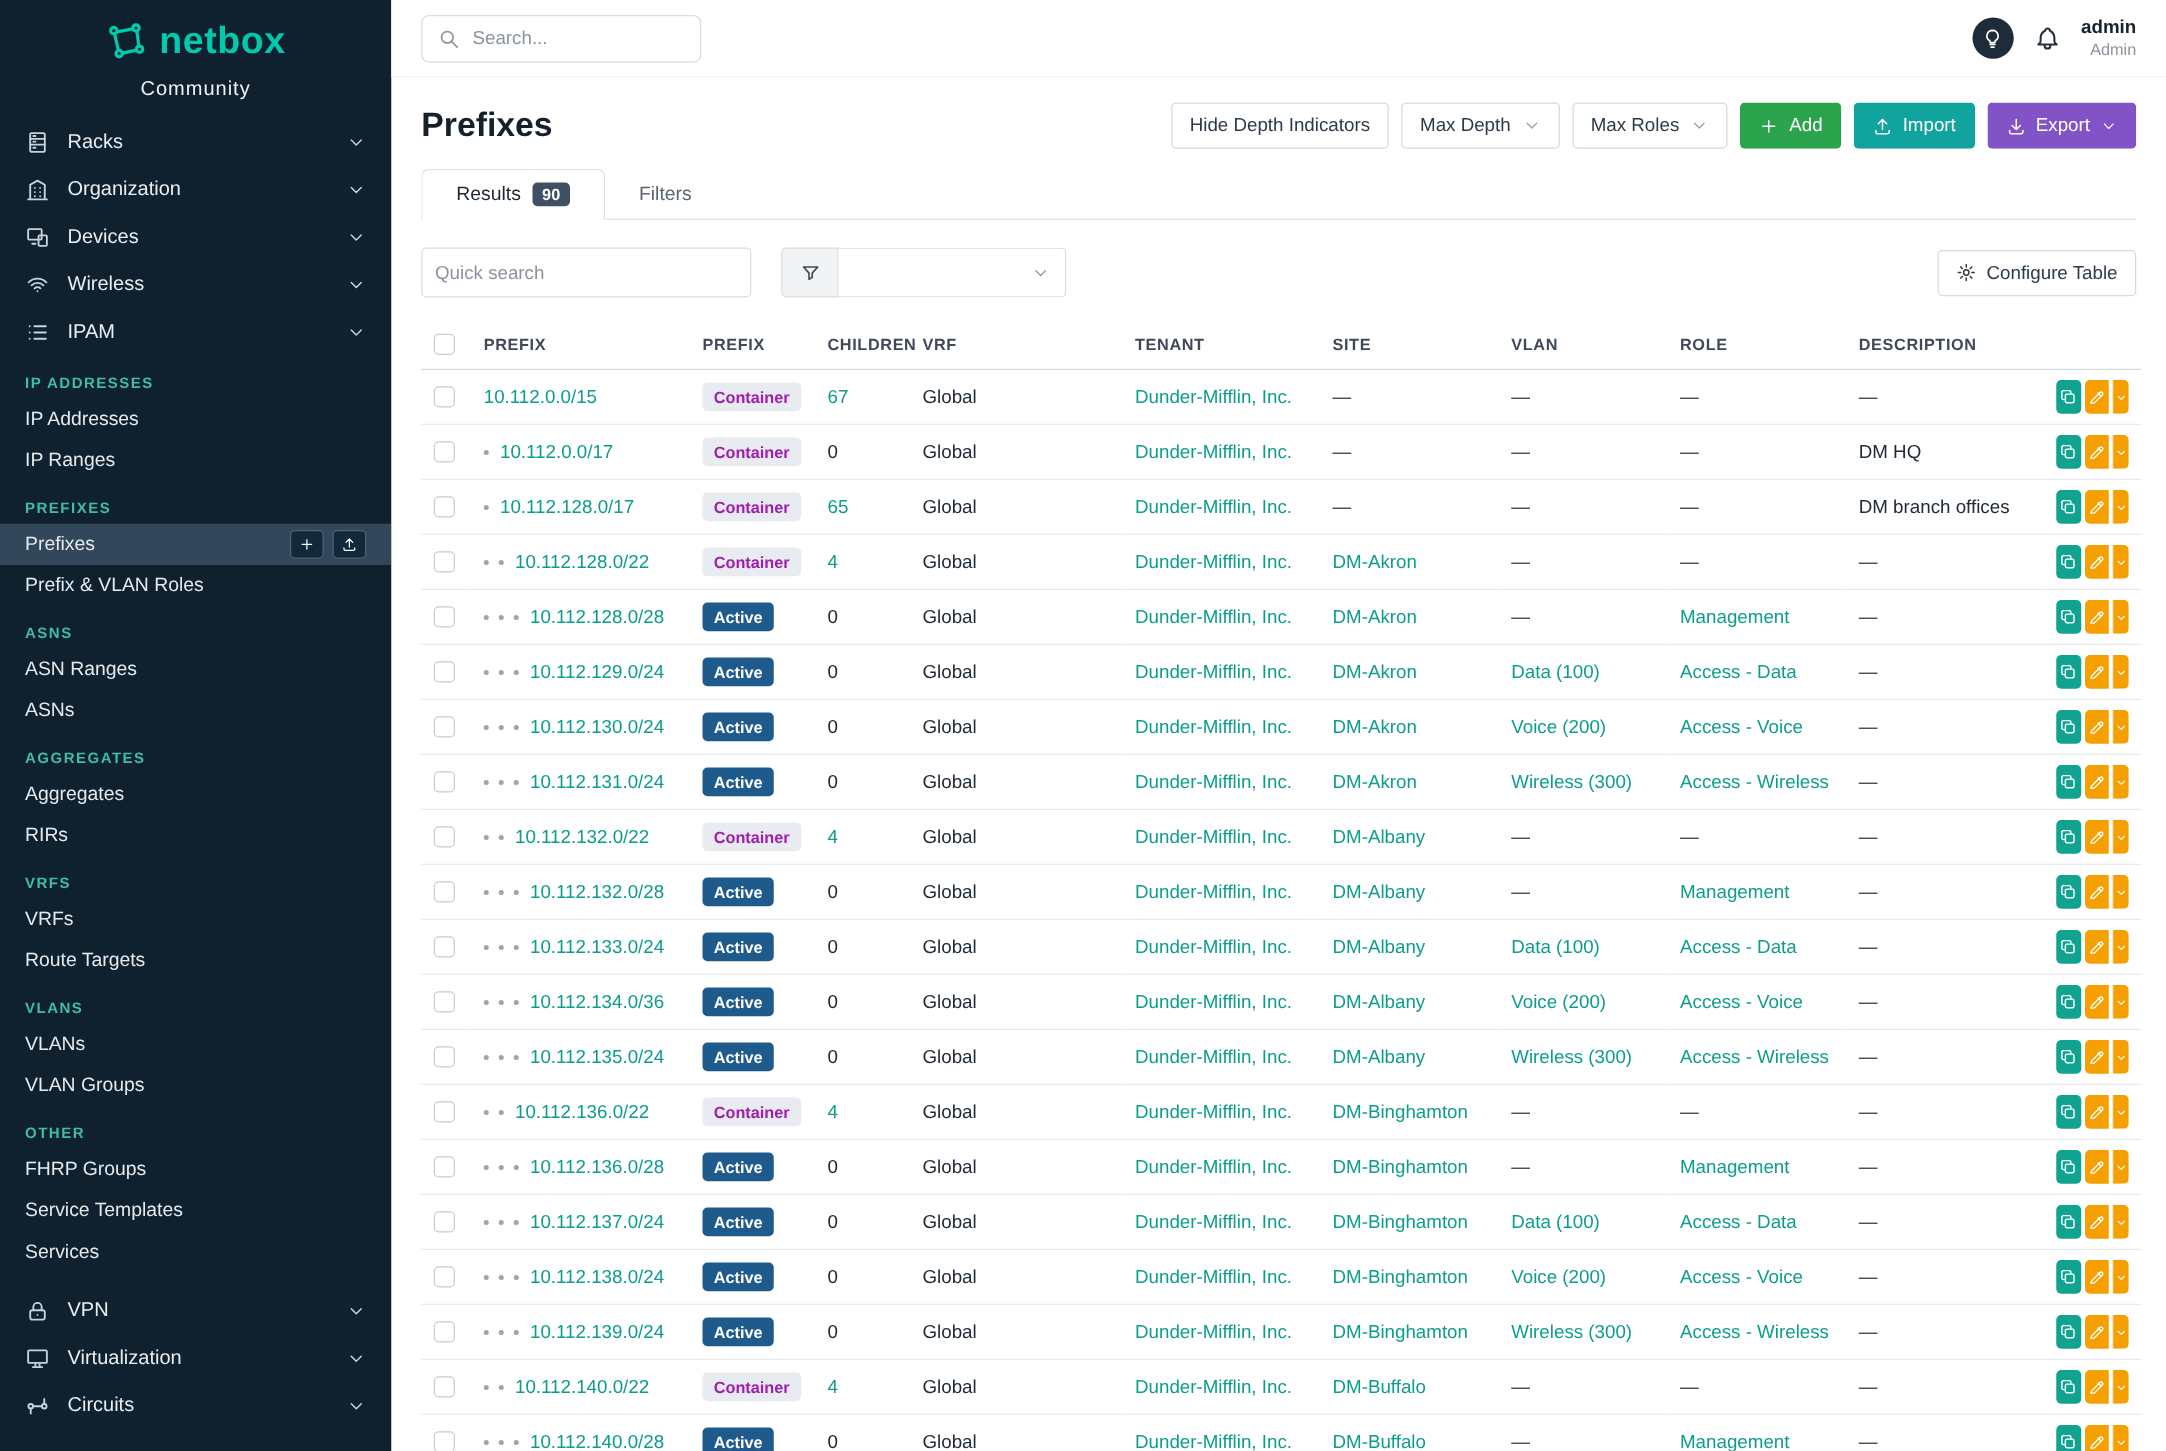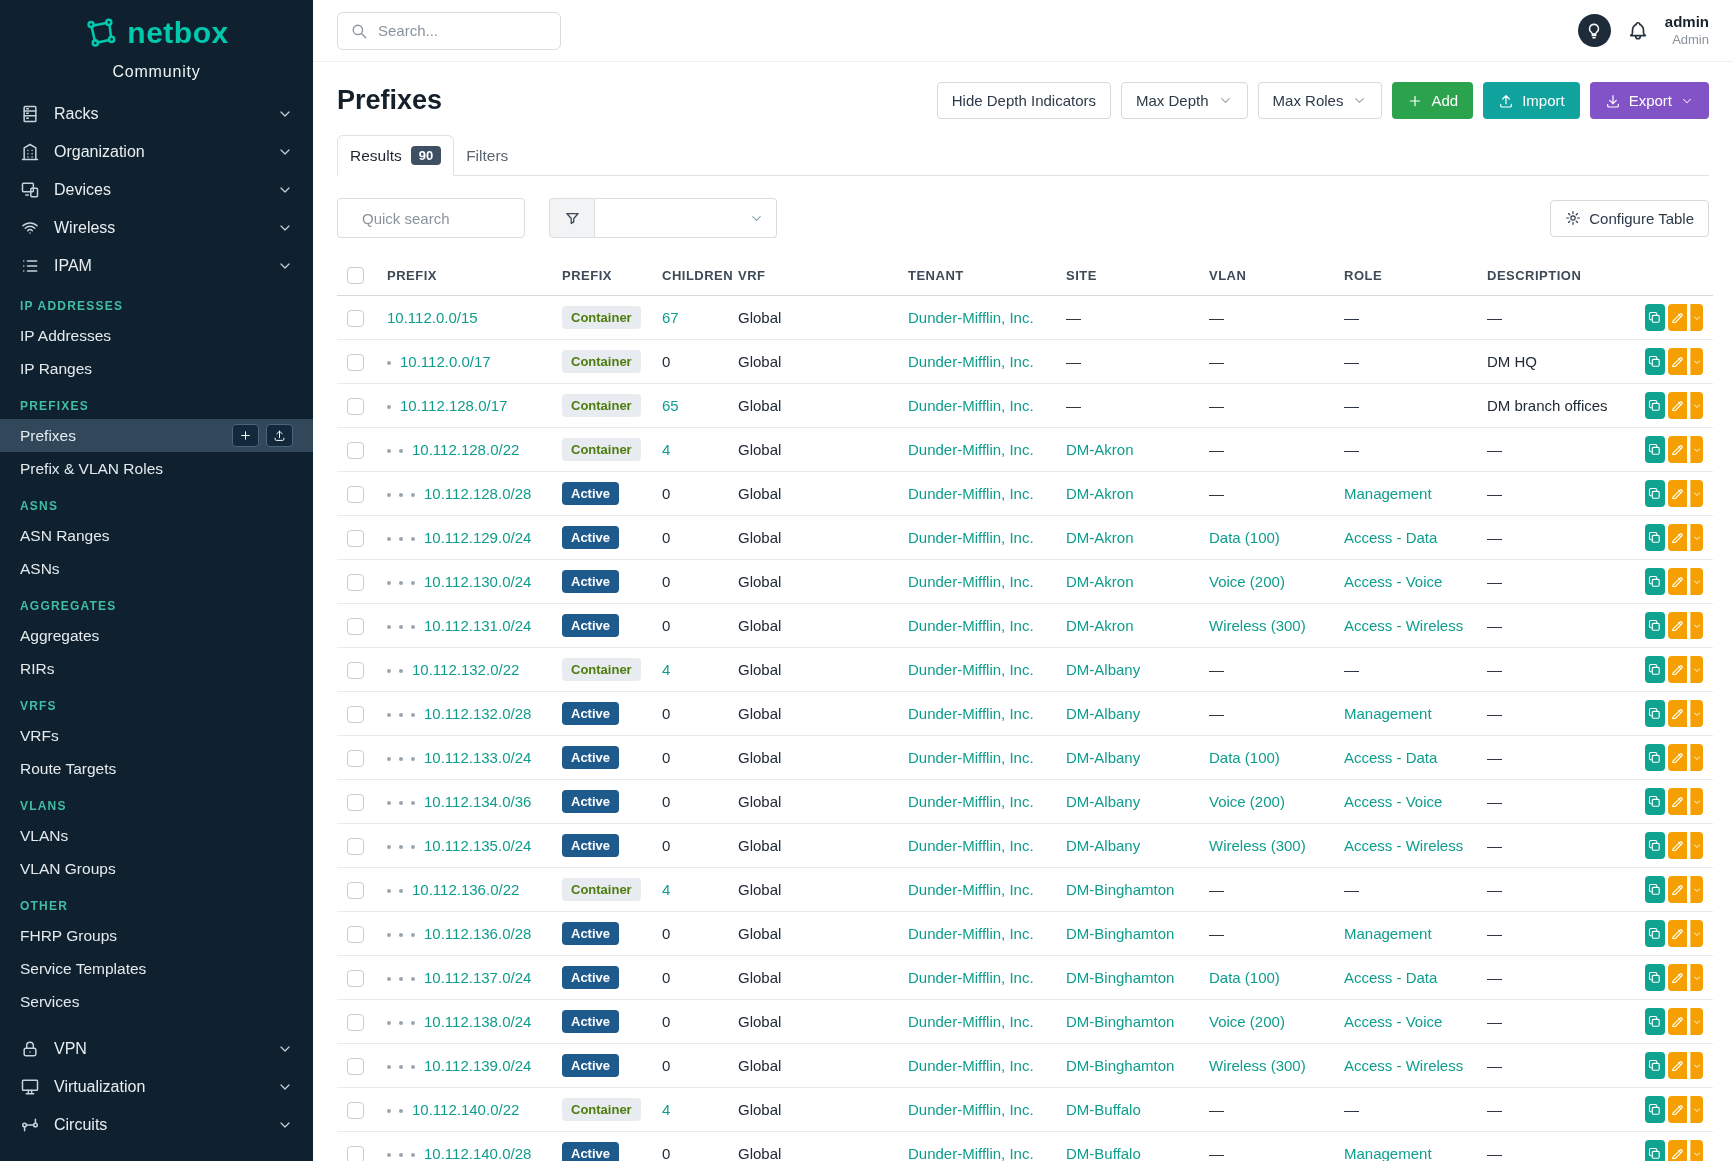--- a/index.html
+++ b/index.html
@@ -54,7 +54,7 @@
   .btn-export .chev { color:rgba(255,255,255,.85); }
 
   .tabs { margin-top:16px; display:flex; border-bottom:1px solid #dee2e6; }
-  .tab { padding:10px 12px; font-size:15.5px; display:flex; align-items:center; gap:9px; color:#5b6670; margin-bottom:-1px; cursor:pointer; }
+  .tab { padding:10px 27px; font-size:15.5px; display:flex; align-items:center; gap:9px; color:#5b6670; margin-bottom:-1px; cursor:pointer; }
   .tab.active { color:#1d2733; background:#fff; border:1px solid #dee2e6; border-bottom:1px solid #fff; border-radius:6px 6px 0 0; }
   .count-badge { background:#3f5062; color:#fff; font-size:13px; font-weight:600; border-radius:4px; padding:2px 8px; }
 

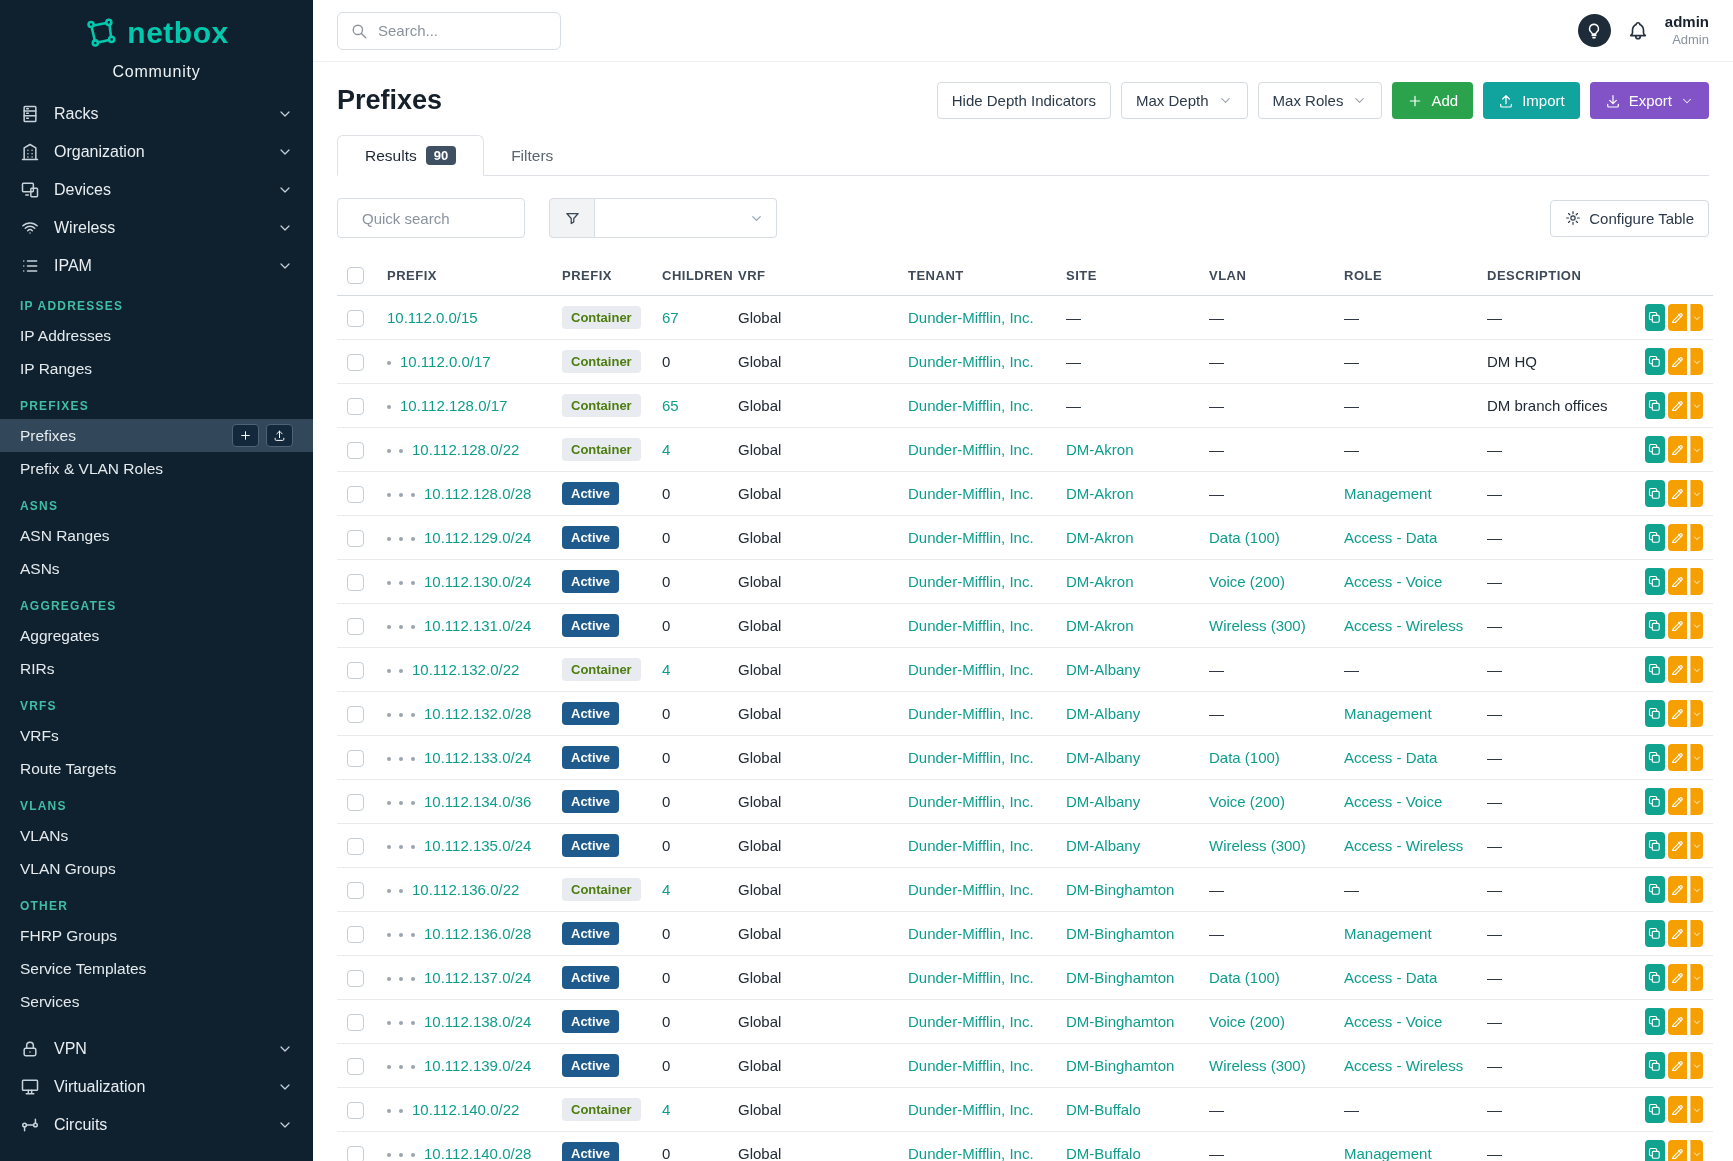--- a/index.html
+++ b/index.html
@@ -59,7 +59,7 @@
   .count-badge { background:#3f5062; color:#fff; font-size:13px; font-weight:600; border-radius:4px; padding:2px 8px; }
 
   .table-controls { margin-top:22px; display:flex; align-items:center; }
-  .quick-search { width:188px; height:40px; border:1px solid #d8dde2; border-radius:4px; padding:0 24px; font-size:15px; color:#333; outline:none; font-family:inherit; }
+  .quick-search { width:264px; height:40px; border:1px solid #d8dde2; border-radius:4px; padding:0 10px; font-size:15px; color:#333; outline:none; font-family:inherit; }
   .quick-search::placeholder { color:#8a939d; }
   .filter-group { display:flex; margin-left:24px; }
   .filter-btn { width:46px; height:40px; background:#f1f3f5; border:1px solid #d8dde2; border-radius:4px 0 0 4px; display:flex; align-items:center; justify-content:center; color:#3c4854; cursor:pointer; }

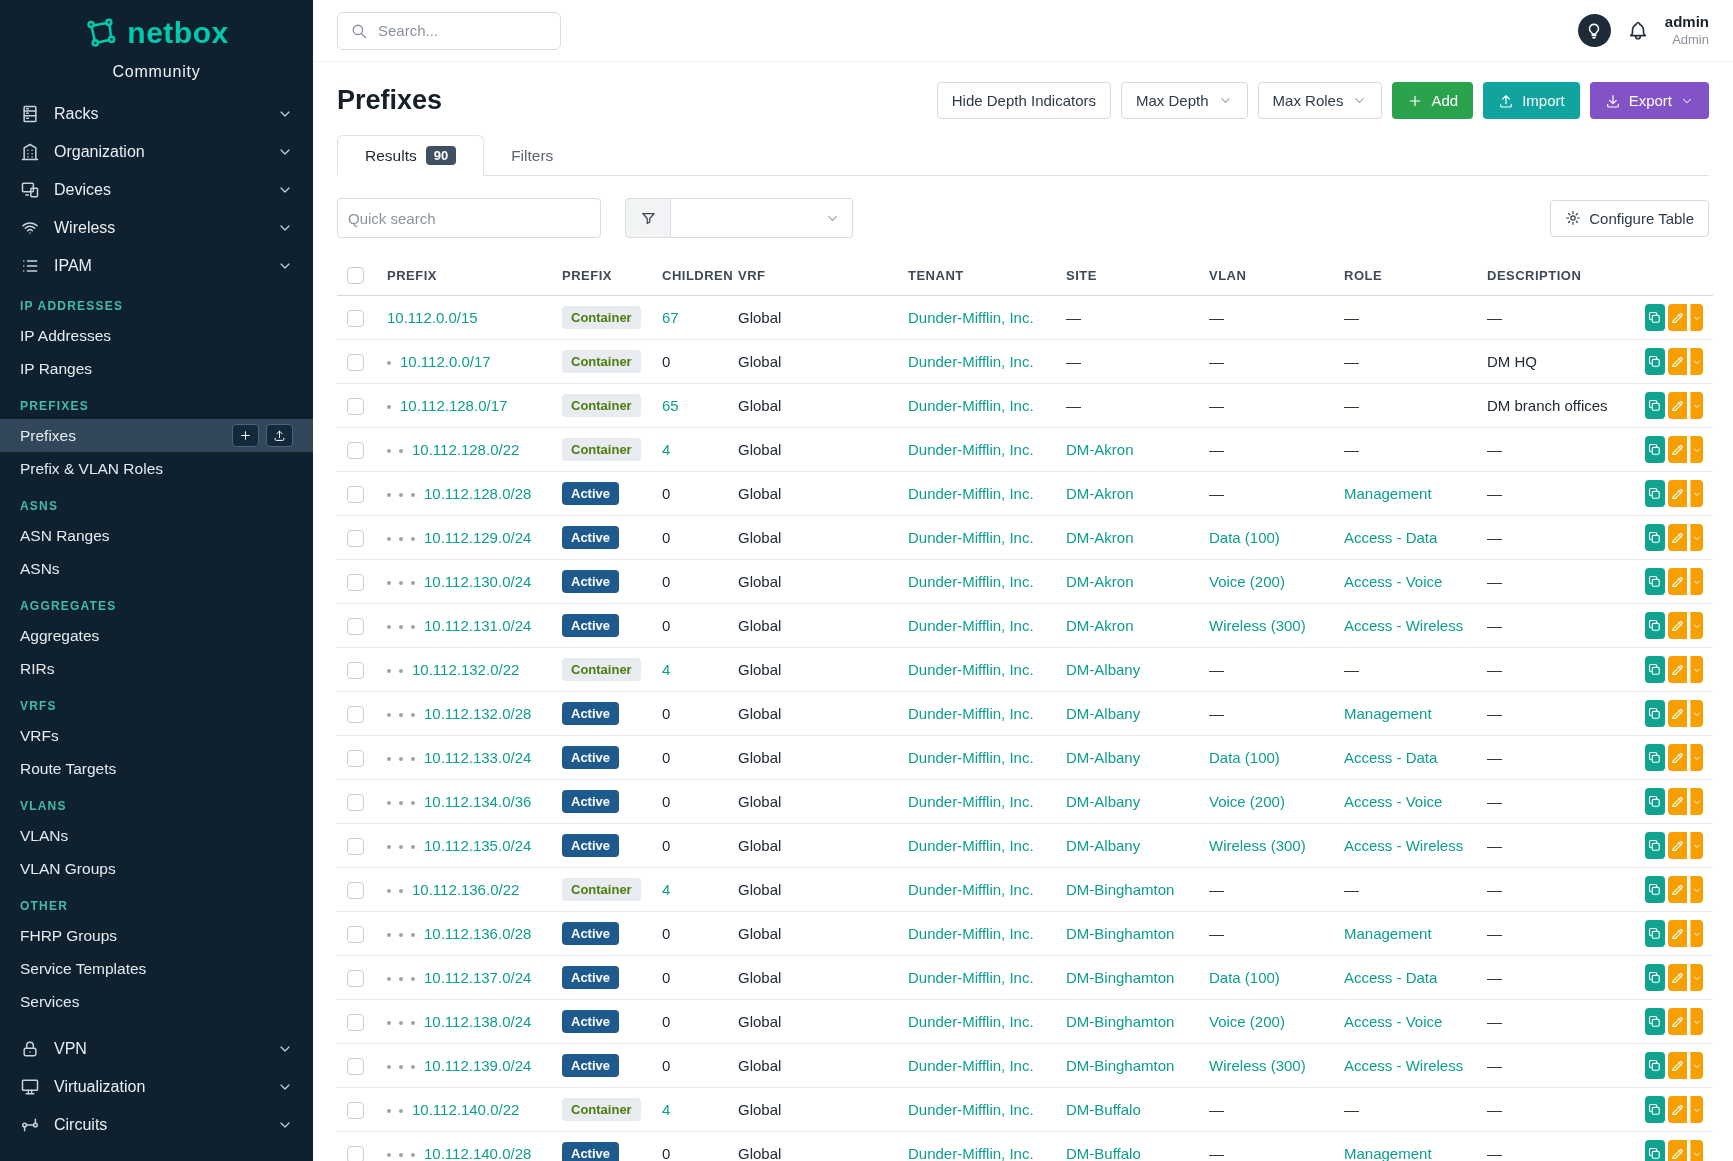--- a/index.html
+++ b/index.html
@@ -76,7 +76,7 @@
   .dot { width:4px; height:4px; border-radius:50%; background:#9aa5ae; }
   .badge { display:inline-block; font-size:13px; font-weight:600; padding:4px 9px; border-radius:4px; }
   .badge-active { background:var(--active-badge-blue,#1f5a8d); color:#fff; }
-  .badge-container { background:var(--container-badge-bg,#e8ecf0); color:#4d7c0f;text-align:center; }
+  .badge-container { background:var(--container-badge-bg,#e8ecf0); color:#a21caf;text-align:center; }
   .acts { display:flex; gap:3px; justify-content:flex-end; align-items:center; }
   .act { height:27px; display:flex; align-items:center; justify-content:center; color:#fff; cursor:pointer; }
   .act-copy { width:29px; background:var(--clone-teal,#0fa390); border-radius:4px; }

